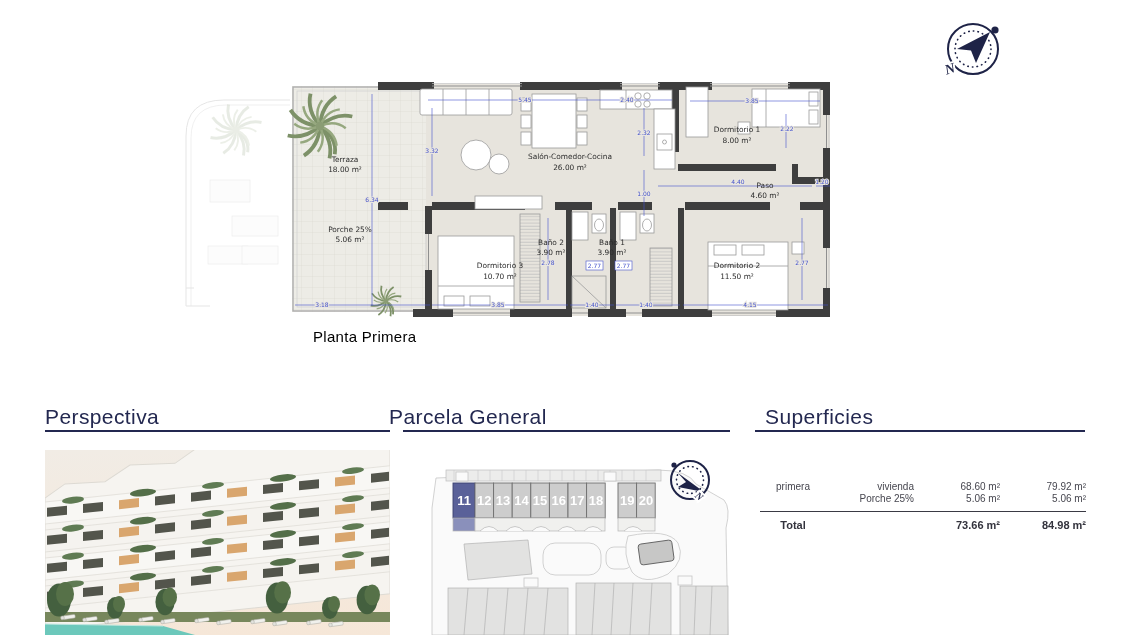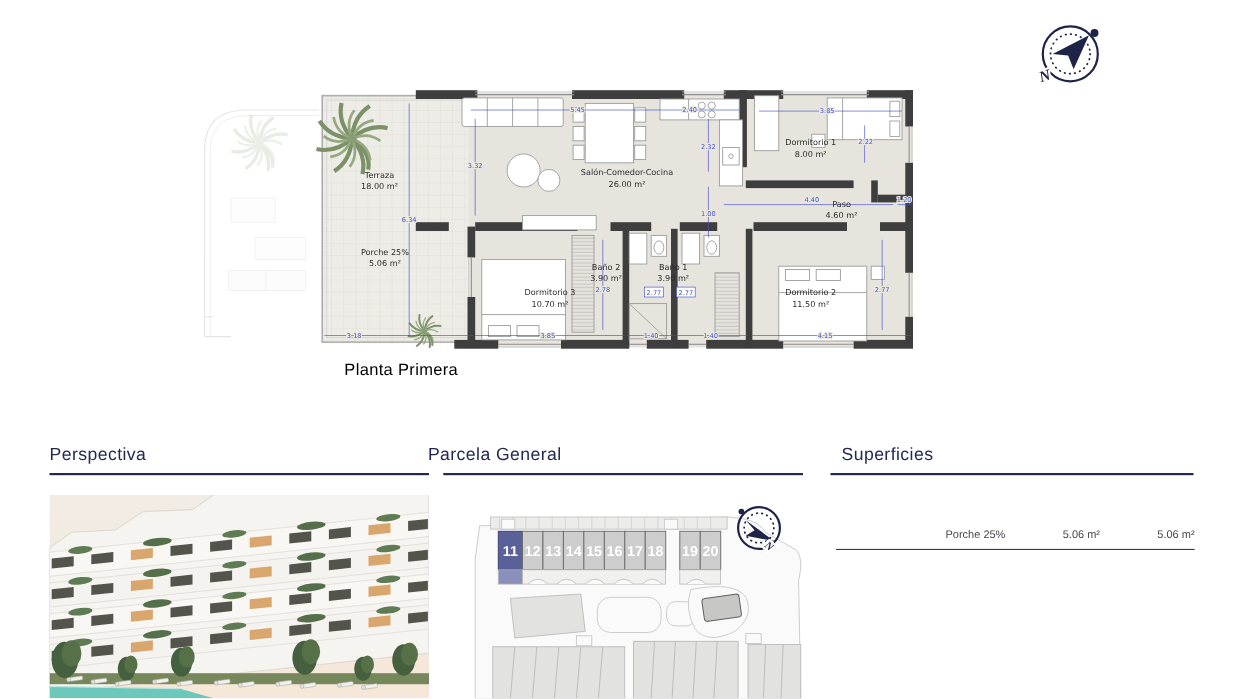--- a/index.html
+++ b/index.html
@@ -6,7 +6,7 @@
   body{position:relative;width:1130px;height:635px;overflow:hidden;
        font-family:"Liberation Sans",sans-serif;color:#232850;}
   .abs{position:absolute;}
-  .sec-title{font-size:16px;letter-spacing:.4px;color:#232850;}
+  .sec-title{font-size:21px;letter-spacing:.4px;color:#232850;}
   .sec-underline{height:2px;background:#232850;}
   .plan-title{font-size:15px;color:#000000;letter-spacing:.3px;}
 

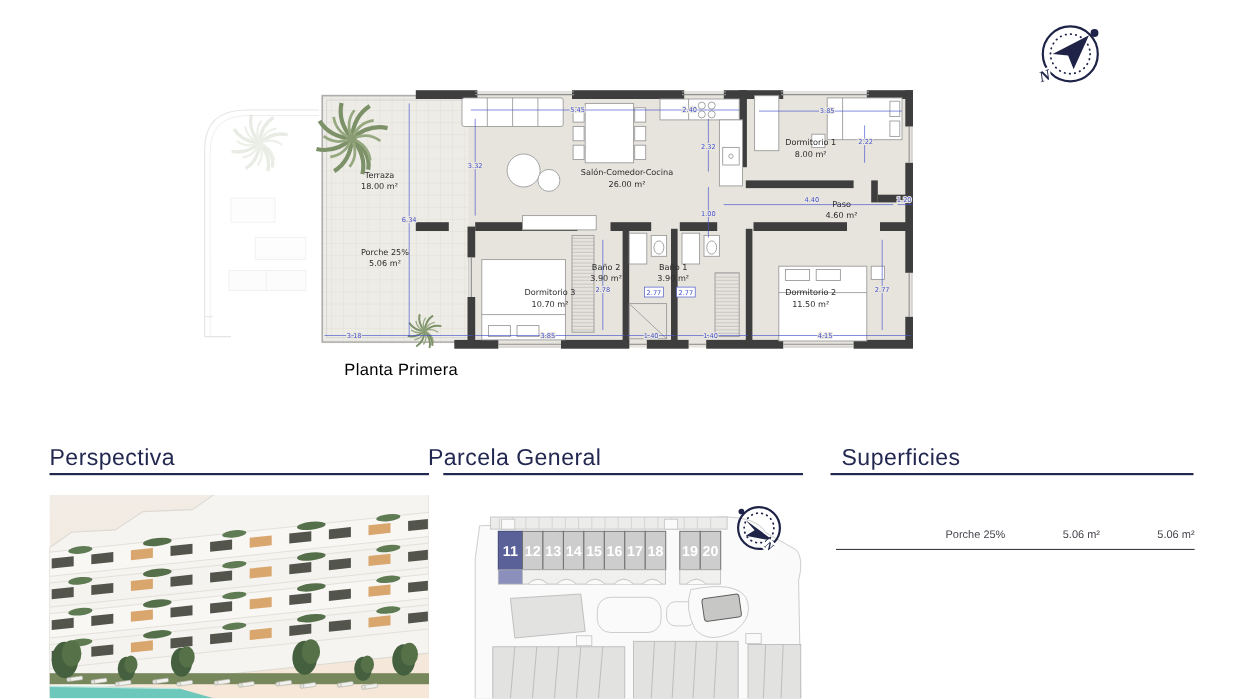--- a/index.html
+++ b/index.html
@@ -497,6 +497,12 @@
 <div class="abs sup-table" style="left:760px;top:476px;">
   <div class="body-block">
     <div class="trow">
+      <span class="td c1">primera</span>
+      <span class="td c2">vivienda</span>
+      <span class="td c3">68.60 m²</span>
+      <span class="td c4">79.92 m²</span>
+    </div>
+    <div class="trow">
       <span class="td c1"></span>
       <span class="td c2">Porche 25%</span>
       <span class="td c3">5.06 m²</span>

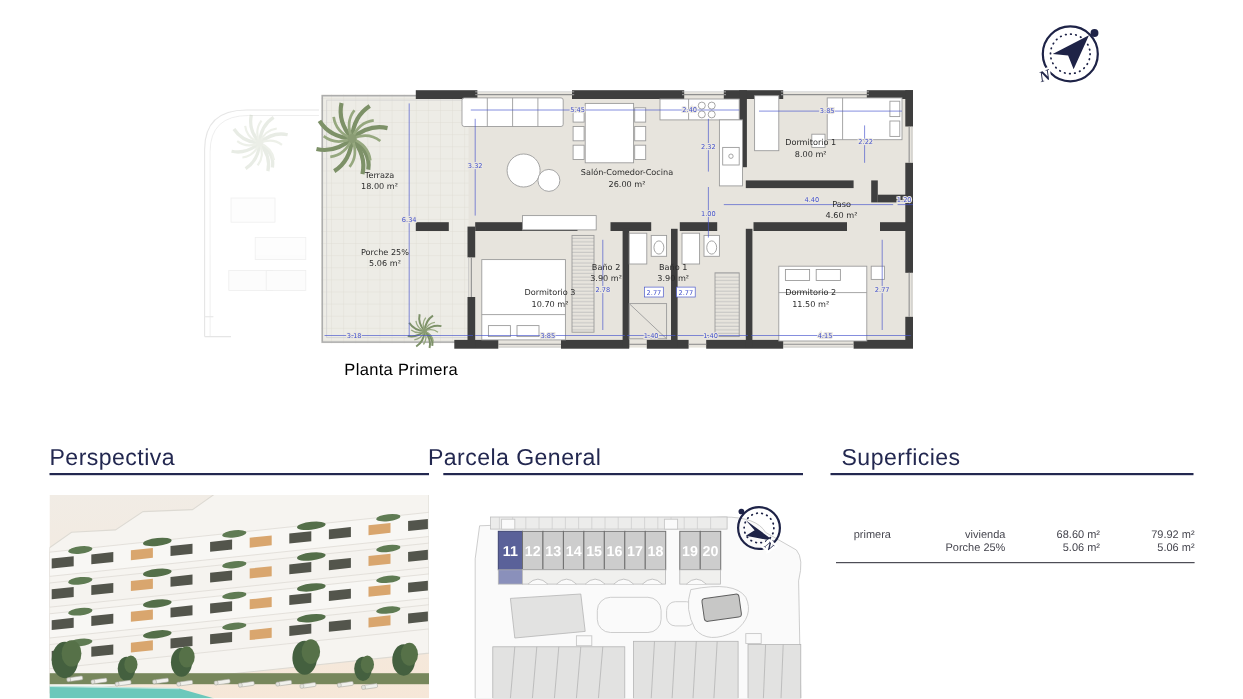--- a/index.html
+++ b/index.html
@@ -509,6 +509,12 @@
       <span class="td c4">5.06 m²</span>
     </div>
   </div>
+  <div class="trow total-row">
+    <span class="td c1">Total</span>
+    <span class="td c2"></span>
+    <span class="td c3">73.66 m²</span>
+    <span class="td c4">84.98 m²</span>
+  </div>
 </div>
 
 </body></html>

